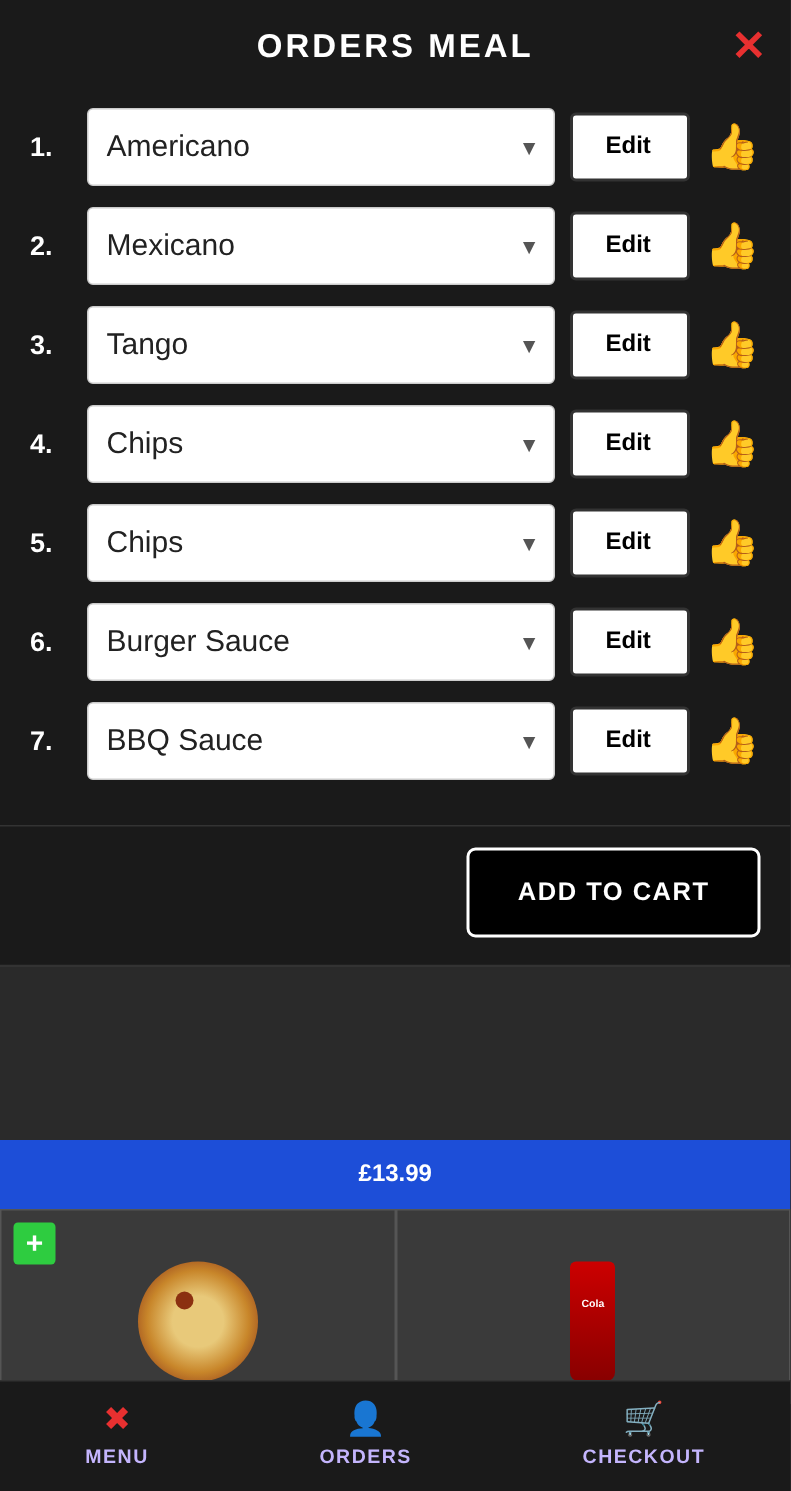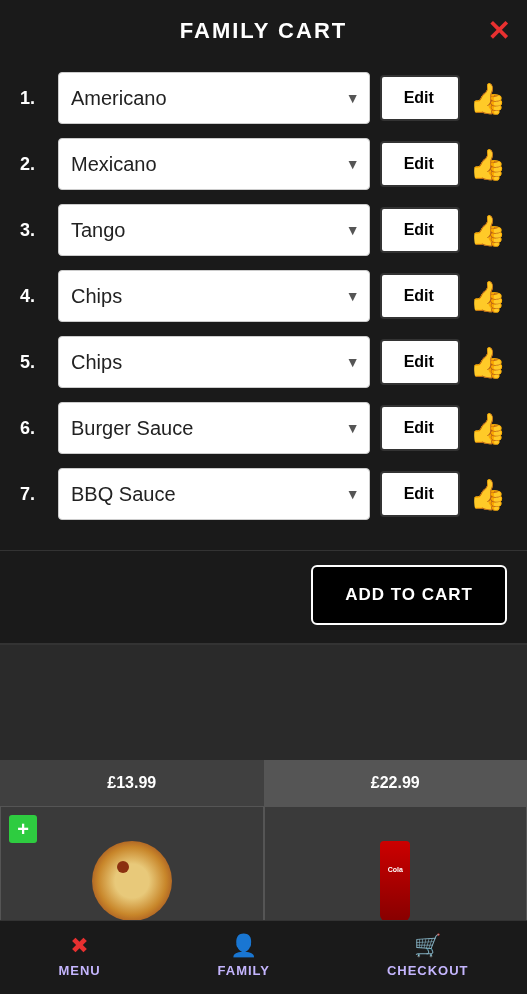--- a/index.html
+++ b/index.html
@@ -280,7 +280,7 @@
 
 <div class="modal-container">
   <div class="modal-header">
-    <span class="modal-title">FAMILY CART</span>
+    <span class="modal-title">ORDERS MEAL</span>
     <button class="close-btn">✕</button>
   </div>
 

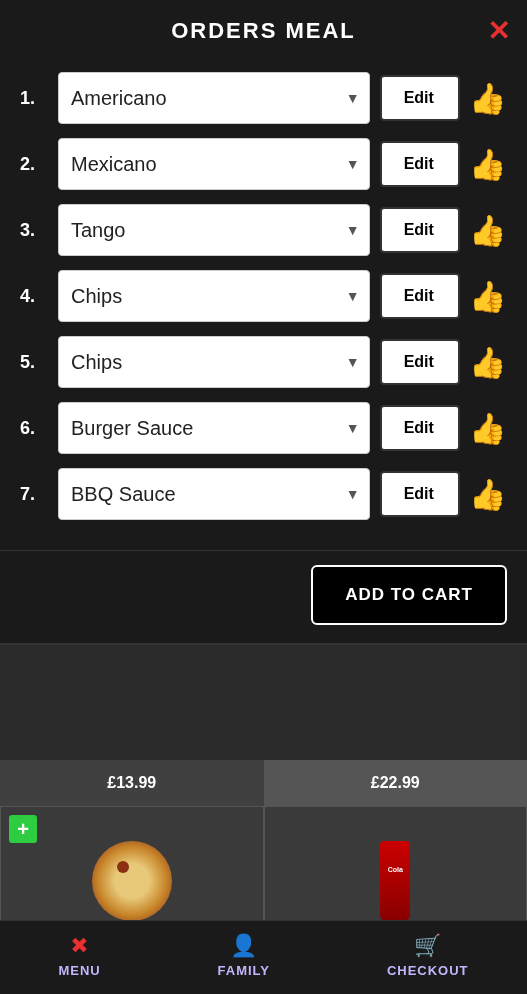--- a/index.html
+++ b/index.html
@@ -165,7 +165,7 @@
     }
 
     .price-cell:first-child {
-      background: #404040;
+      background: #1d4ed8;
       text-align: center;
     }
 

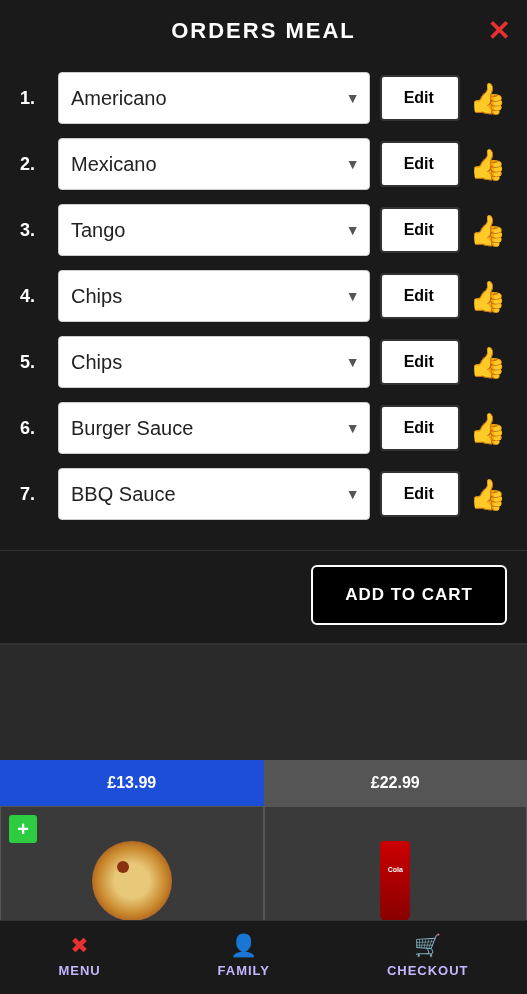--- a/index.html
+++ b/index.html
@@ -380,7 +380,6 @@
 <div class="bg-content">
   <div class="price-row">
     <div class="price-cell">£13.99</div>
-    <div class="price-cell">£22.99</div>
   </div>
   <div class="product-cards">
     <div class="product-card">

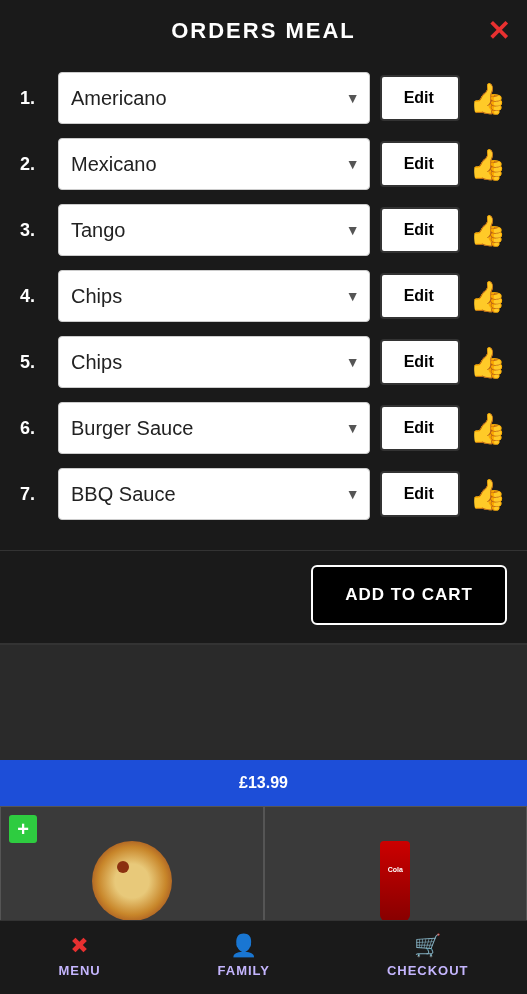--- a/index.html
+++ b/index.html
@@ -403,7 +403,7 @@
   </div>
   <div class="nav-item">
     <span class="nav-icon">👤</span>
-    <span class="nav-label">FAMILY</span>
+    <span class="nav-label">ORDERS</span>
   </div>
   <div class="nav-item">
     <span class="nav-icon">🛒</span>

